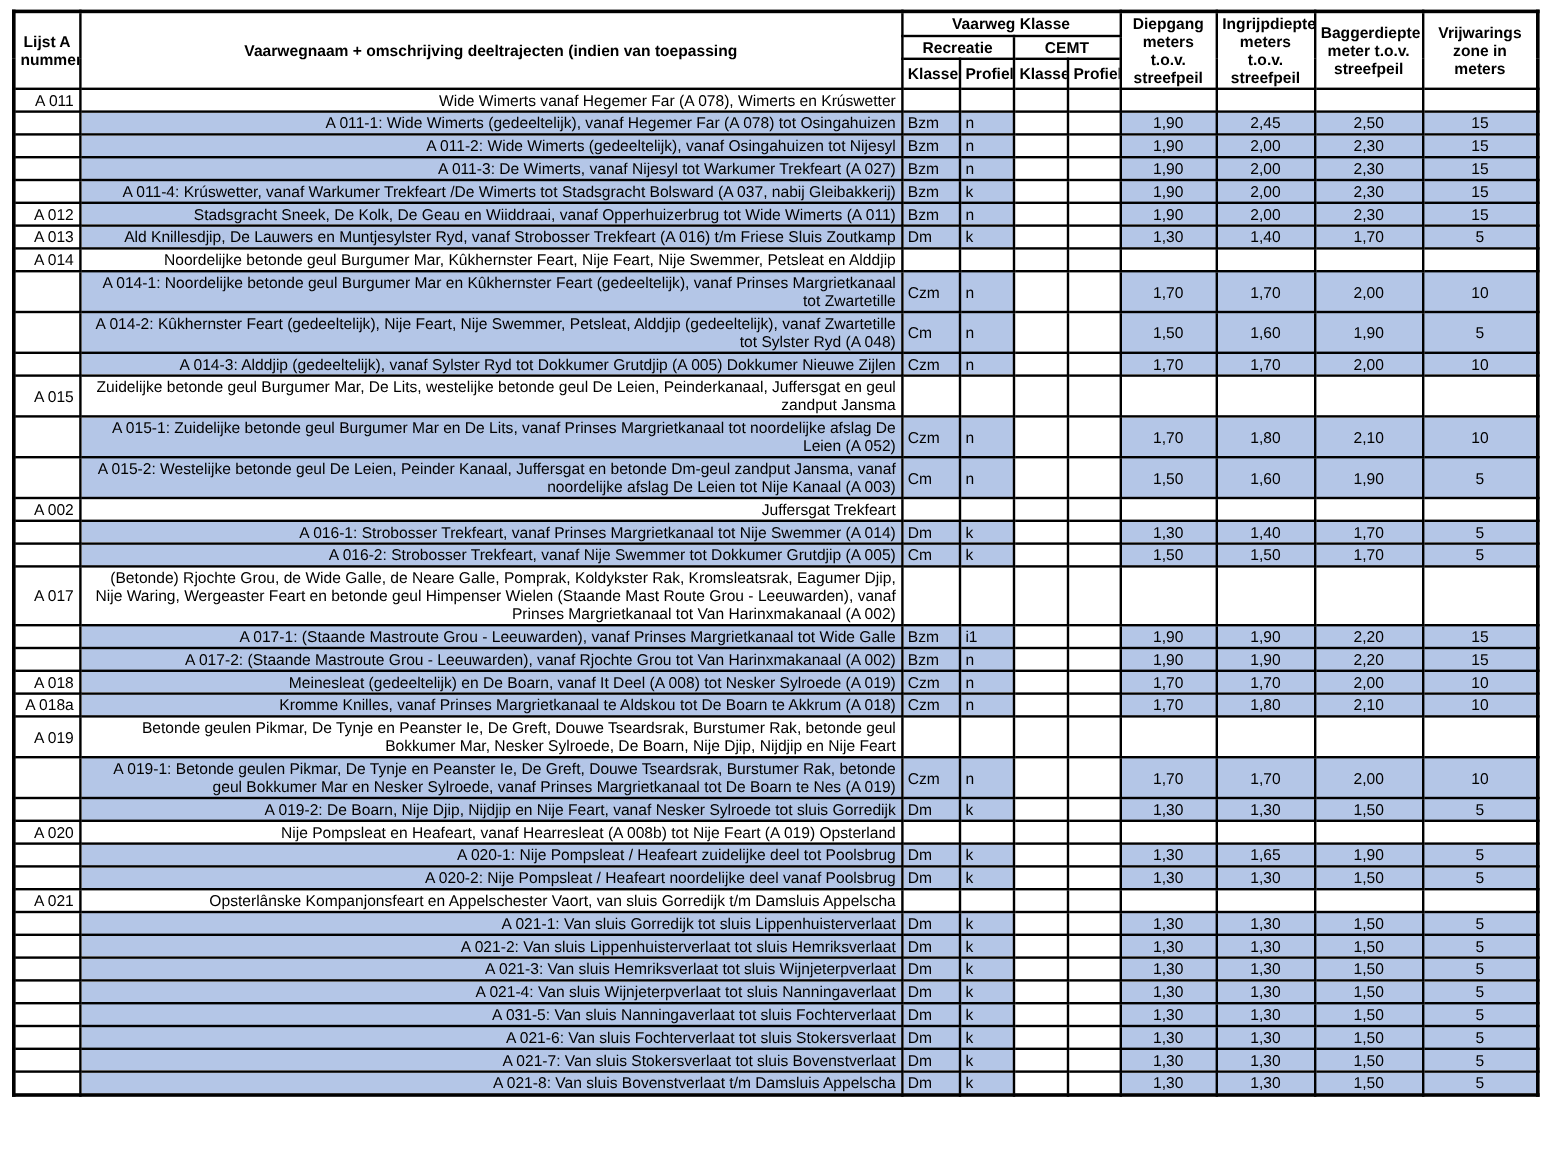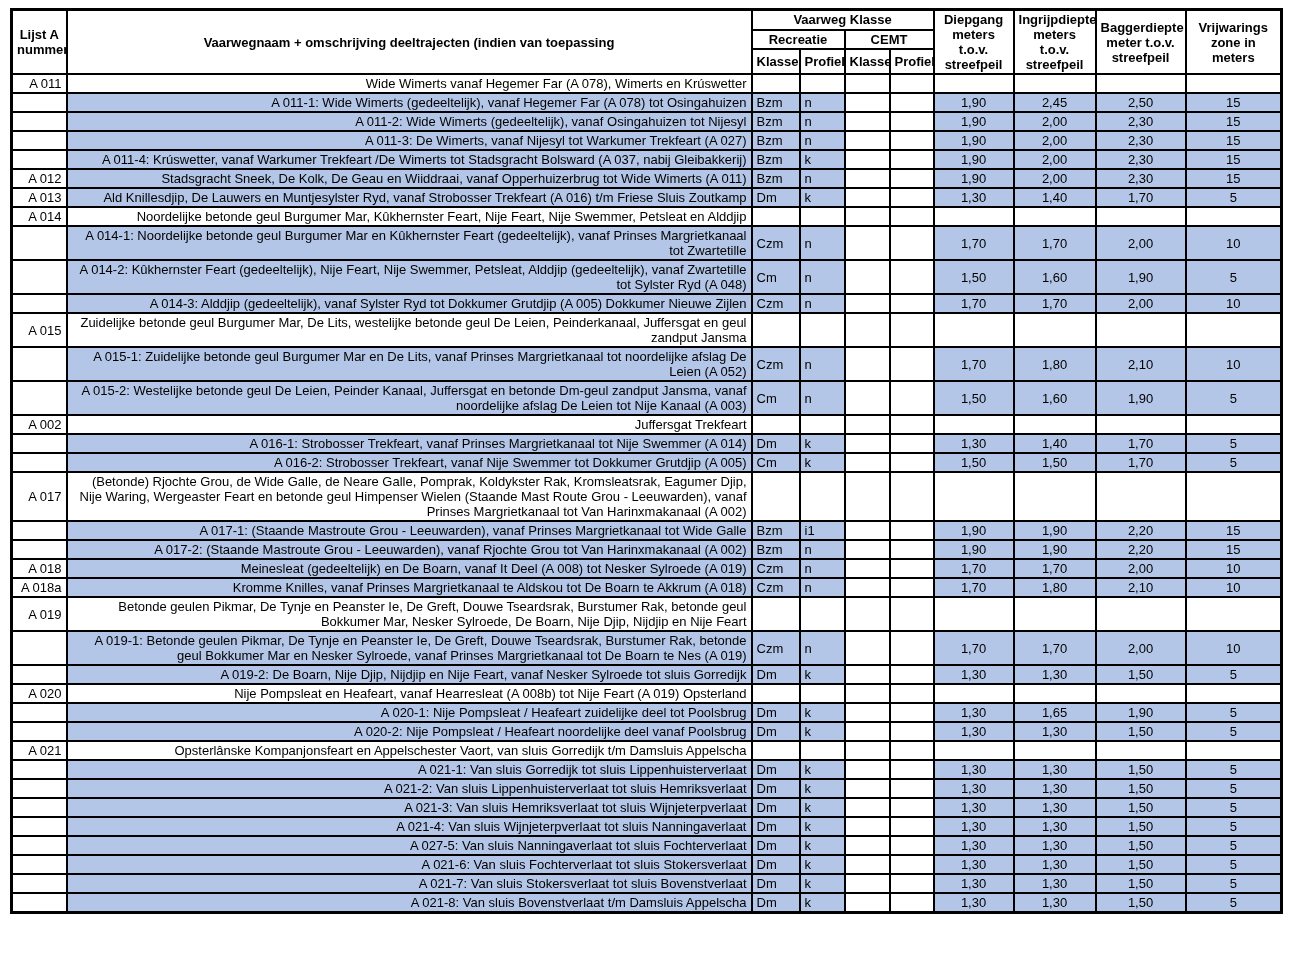--- a/index.html
+++ b/index.html
@@ -501,7 +501,7 @@
         </tr>
         <tr>
           <td class="c-num"></td>
-          <td class="c-naam hl">A 027-5: Van sluis Nanningaverlaat tot sluis Fochterverlaat</td>
+          <td class="c-naam hl">A 031-5: Van sluis Nanningaverlaat tot sluis Fochterverlaat</td>
           <td class="c-kl hl">Dm</td>
           <td class="c-kl hl">k</td>
           <td class="c-kl"></td>

